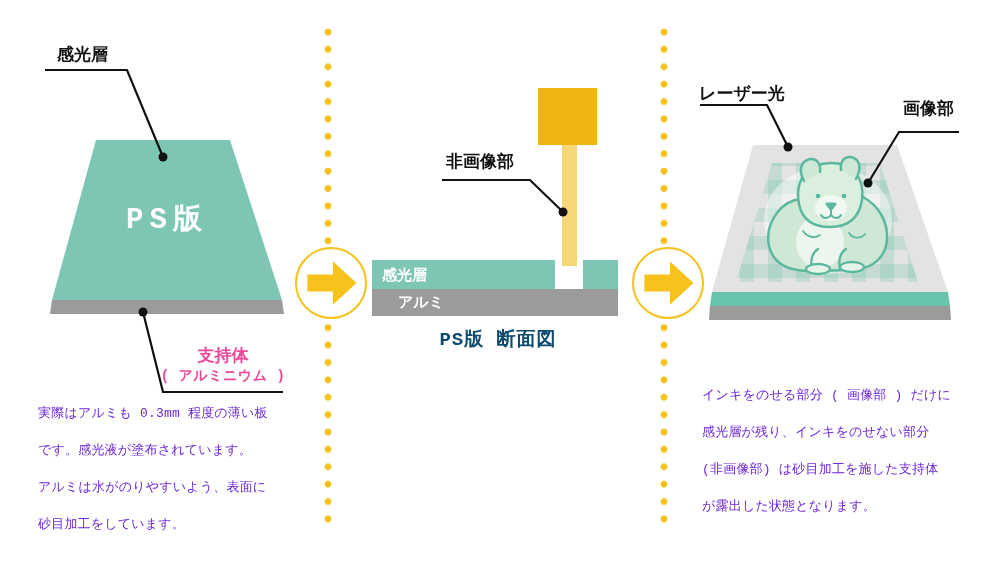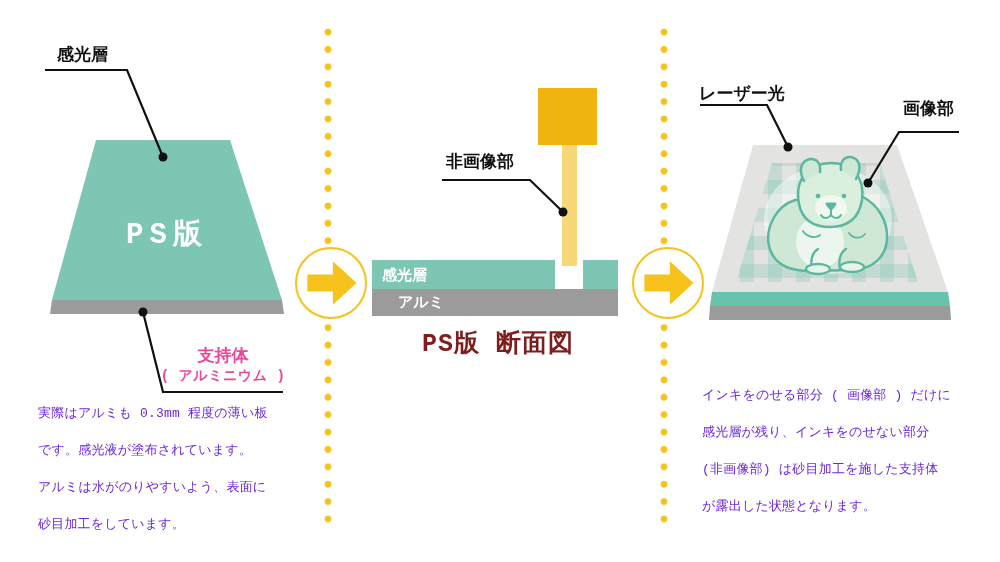--- a/index.html
+++ b/index.html
@@ -40,7 +40,7 @@
   .support-block .sub  { font-weight:bold; font-size:14px; line-height:17px; letter-spacing:0.5px; }
 
   .ps-plate-text {
-    position:absolute; left:92px; top:214px; width:150px; text-align:center;
+    position:absolute; left:92px; top:199px; width:150px; text-align:center;
     color:#ffffff; font-weight:bold; font-size:29px; letter-spacing:6px;
   }
   .layer-tag { position:absolute; color:#ffffff; font-weight:bold; font-size:15px; white-space:nowrap; }

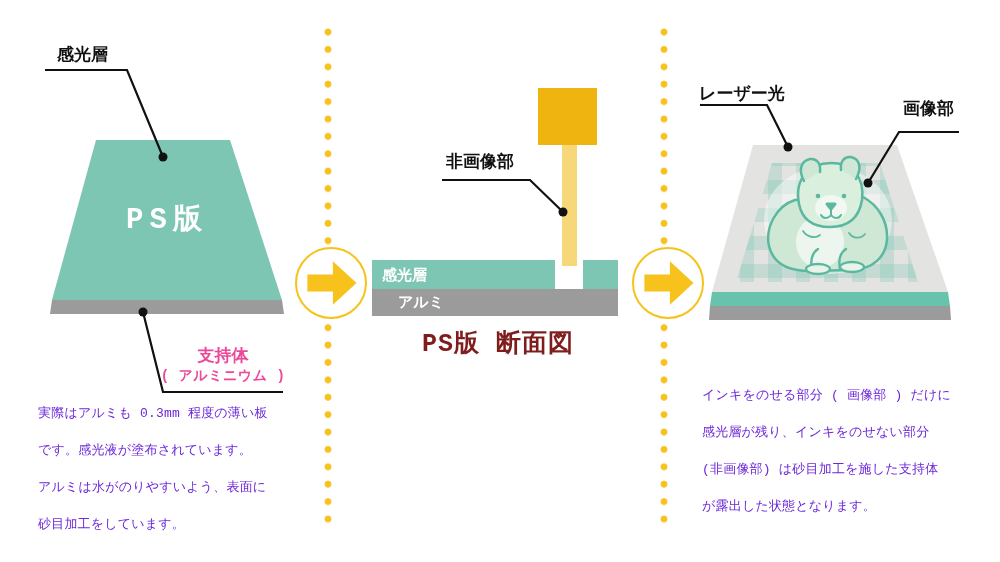--- a/index.html
+++ b/index.html
@@ -49,7 +49,7 @@
 
   .section-title {
     position:absolute; left:332px; top:326px; width:332px; text-align:center;
-    font-weight:bold; font-size:25px; color:#7f1d1d; letter-spacing:1px; white-space:nowrap;
+    font-weight:bold; font-size:19px; color:#0c4a6e; letter-spacing:1px; white-space:nowrap;
   }
 
   .para {

